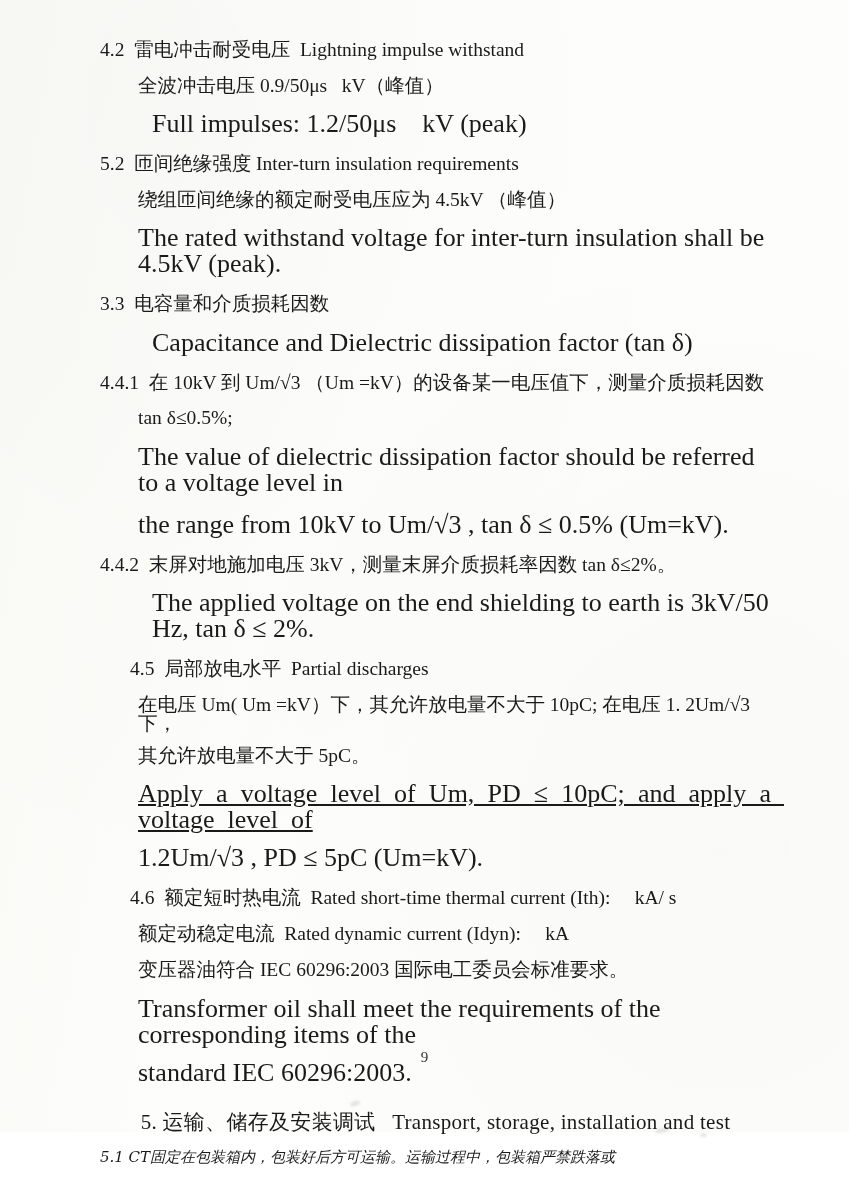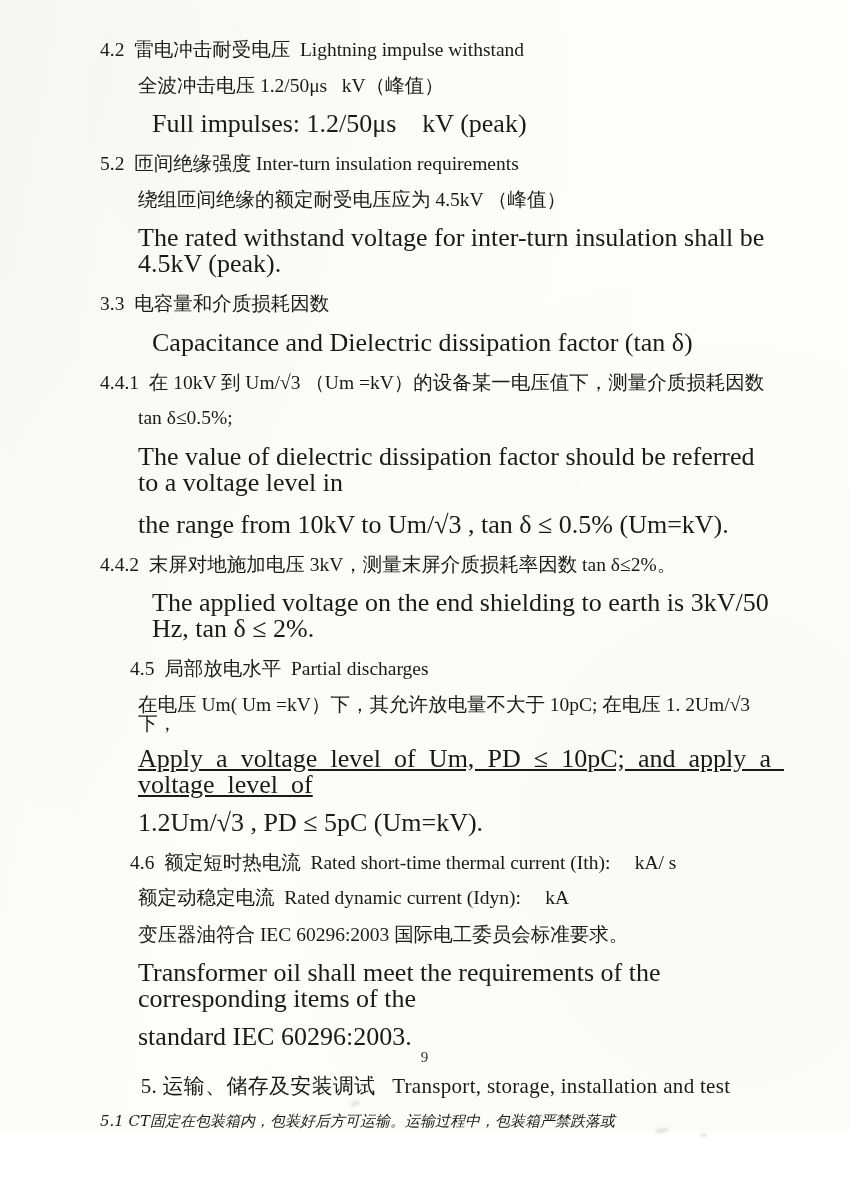--- a/index.html
+++ b/index.html
@@ -111,7 +111,7 @@
 
     <div class="blk">
       <p class="line mix row">4.2  雷电冲击耐受电压  Lightning impulse withstand</p>
-      <p class="line mix row indent1">全波冲击电压 1.2/50μs   kV（峰值）</p>
+      <p class="line mix row indent1">全波冲击电压 0.9/50μs   kV（峰值）</p>
       <p class="line en row indent2">Full impulses: 1.2/50μs    kV (peak)</p>
     </div>
 

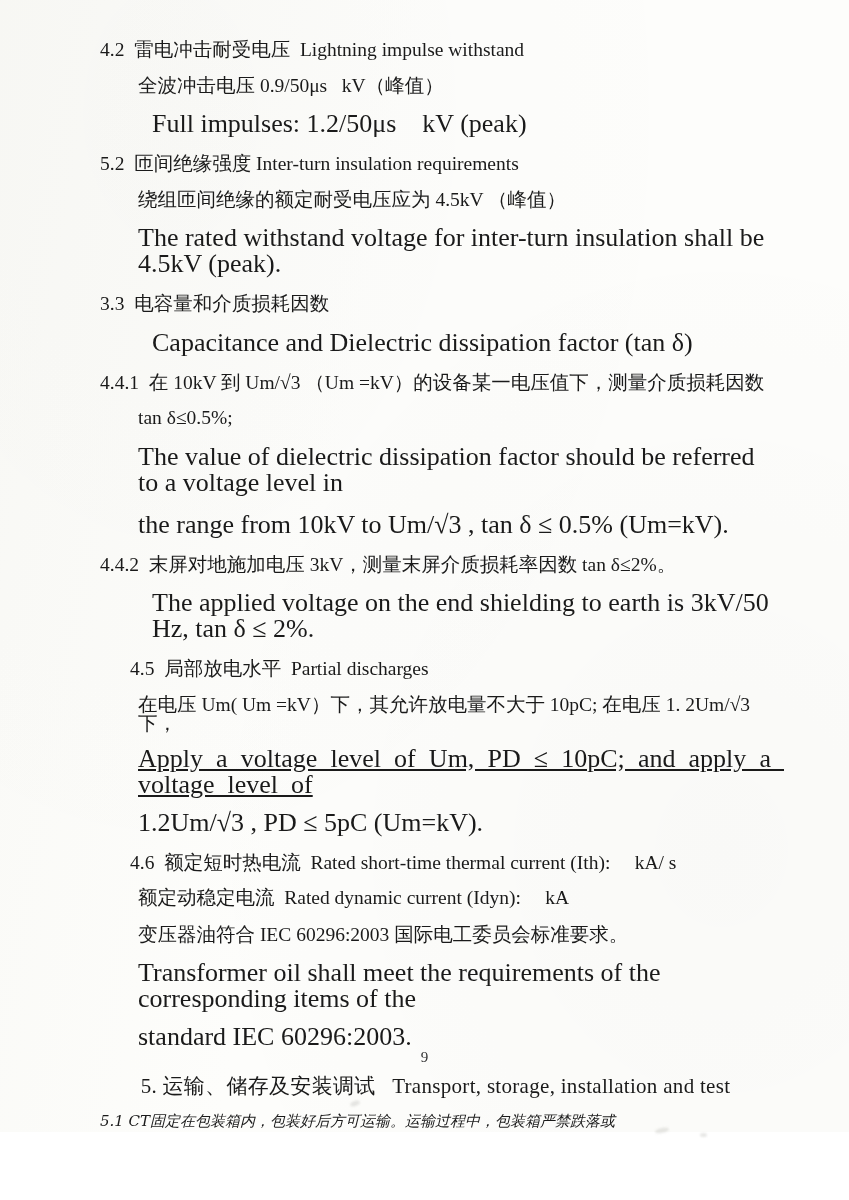--- a/index.html
+++ b/index.html
@@ -141,6 +141,7 @@
     <div class="blk">
       <p class="line mix row indent-h">4.5  局部放电水平  Partial discharges</p>
       <p class="line mix tight indent1">在电压 Um( Um =kV）下，其允许放电量不大于 10pC; 在电压 1. 2Um/√3 下，</p>
+      <p class="line mix row indent1">其允许放电量不大于 5pC。</p>
       <p class="line en tight indent1 justify">Apply  a  voltage  level  of  Um,  PD  ≤  10pC;  and  apply  a  voltage  level  of</p>
       <p class="line en row indent1">1.2Um/√3 , PD ≤ 5pC (Um=kV).</p>
     </div>

